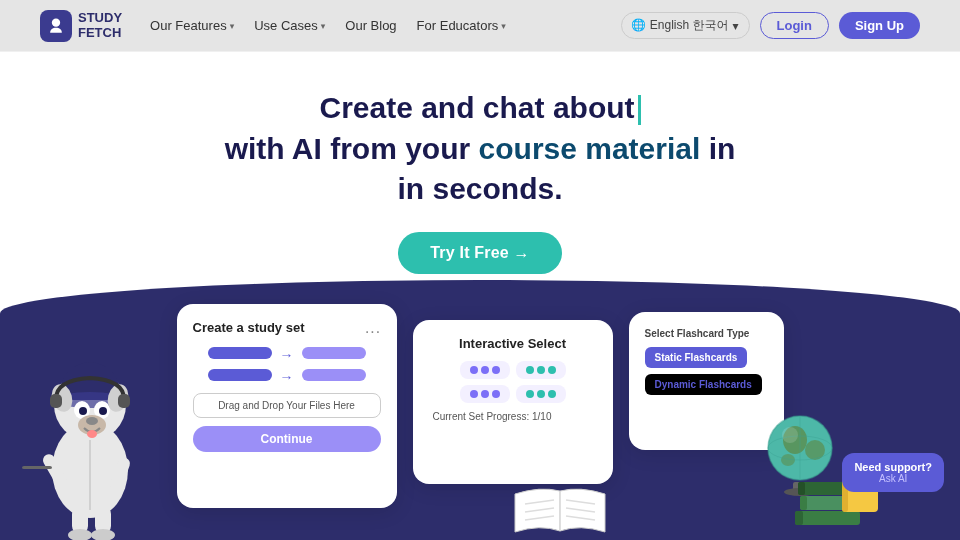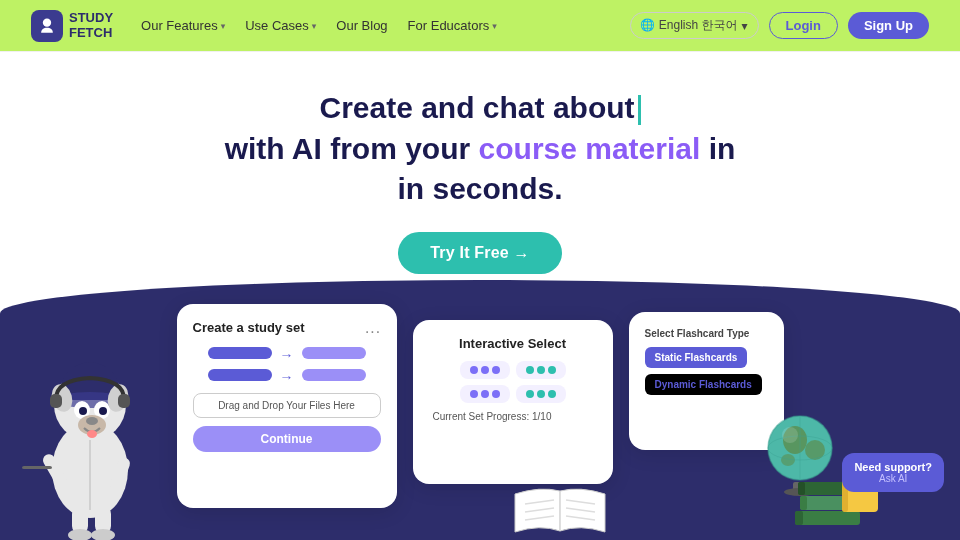--- a/index.html
+++ b/index.html
@@ -16,12 +16,12 @@
     nav {
       display: flex;
       align-items: center;
-      padding: 0 31px;
+      padding: 0 40px;
       height: 52px;
       border-bottom: 1px solid #f0f0f0;
       position: relative;
       z-index: 10;
-      background: #bef264;
+      background: #e5e5e5;
     }
     .logo {
       display: flex;

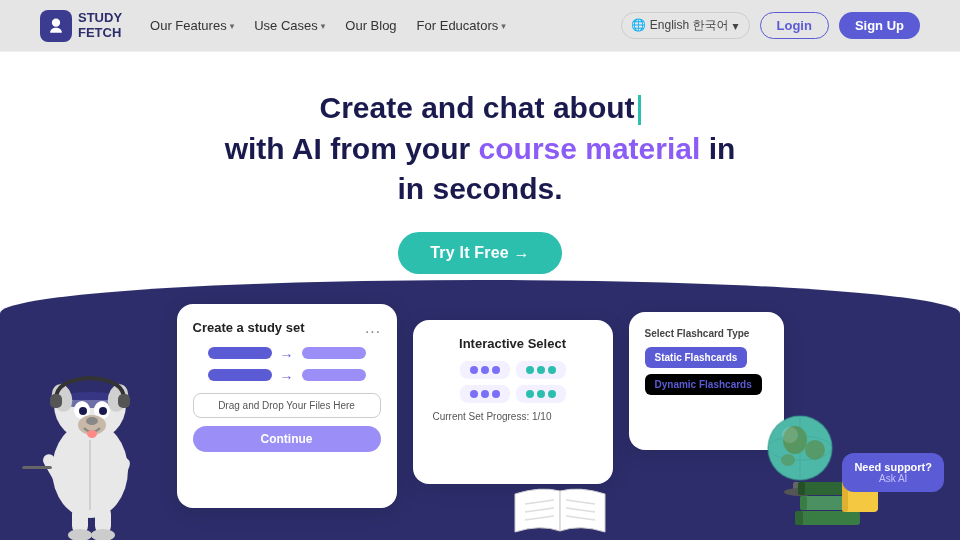--- a/index.html
+++ b/index.html
@@ -111,7 +111,7 @@
       color: #1a1a4e;
       line-height: 1.35;
     }
-    .hero-title .accent { color: #8b5cf6; }
+    .hero-title .accent { color: #0c4a6e; }
     .hero-title .cursor {
       display: inline-block;
       width: 3px;

